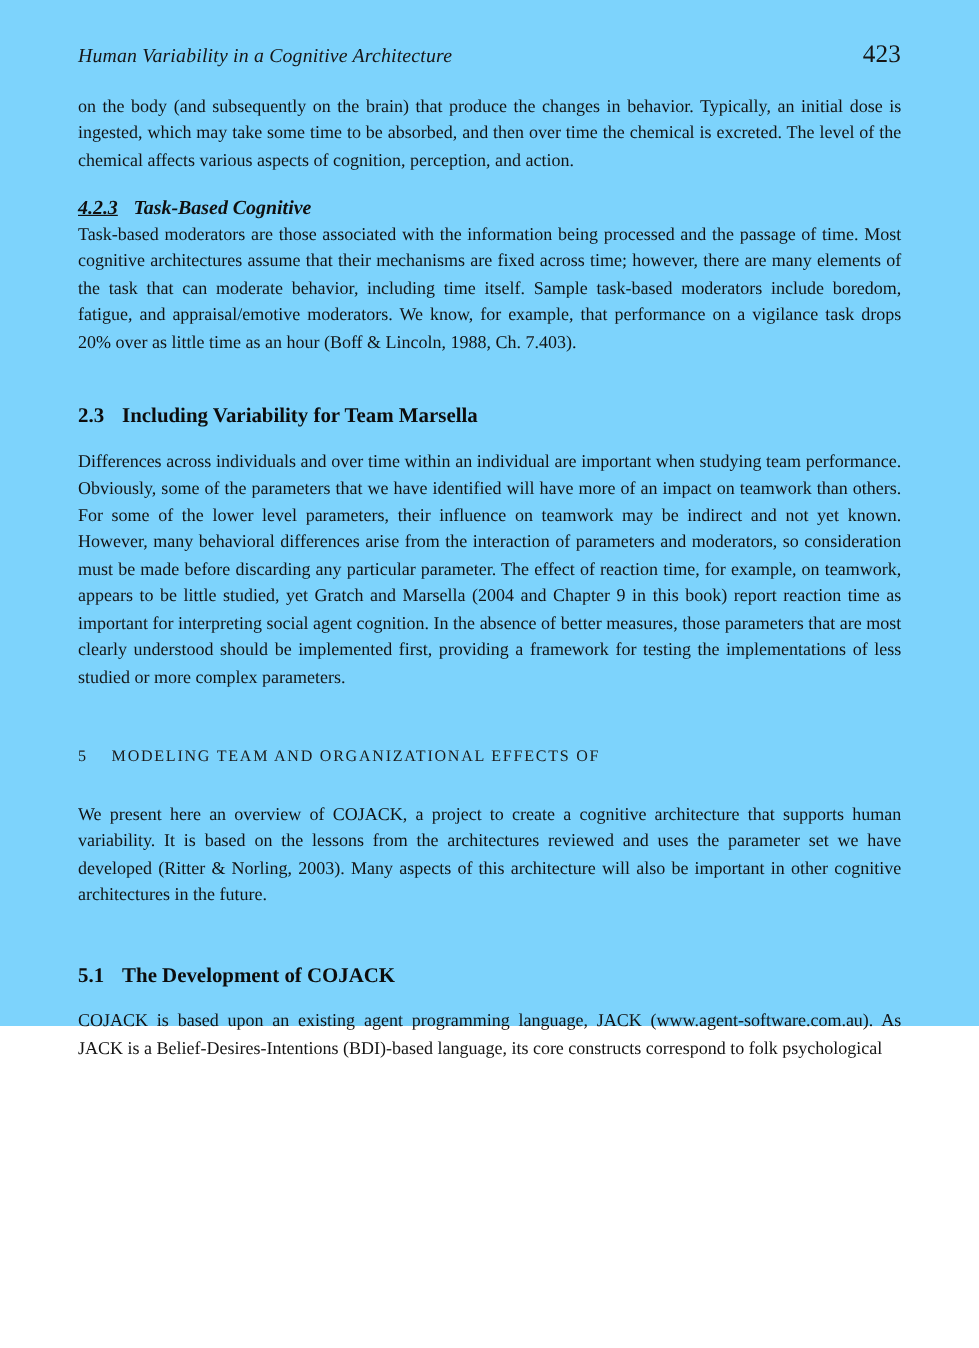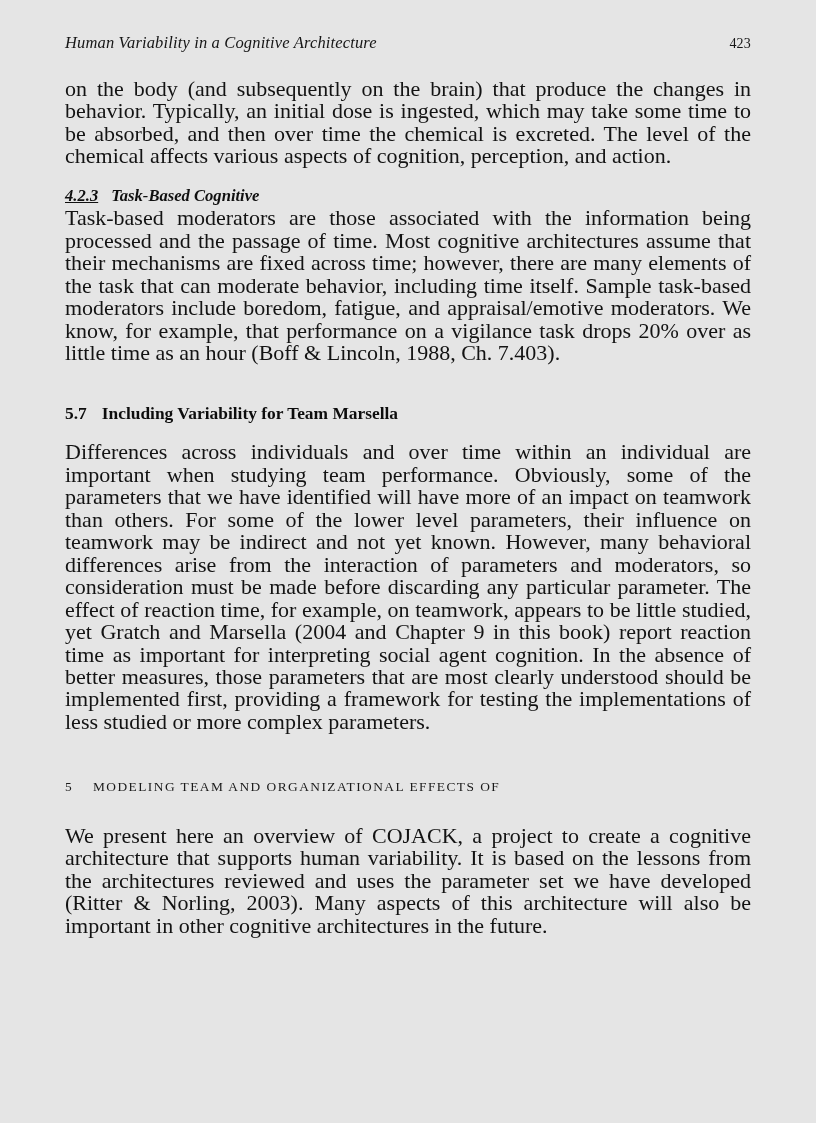--- a/index.html
+++ b/index.html
@@ -23,8 +23,8 @@
     left: 0;
     top: 0;
     width: 816px;
-    height: 1123px;
-    background: #e5e5e5;
+    height: 855px;
+    background: #7dd3fc;
   }
 
   

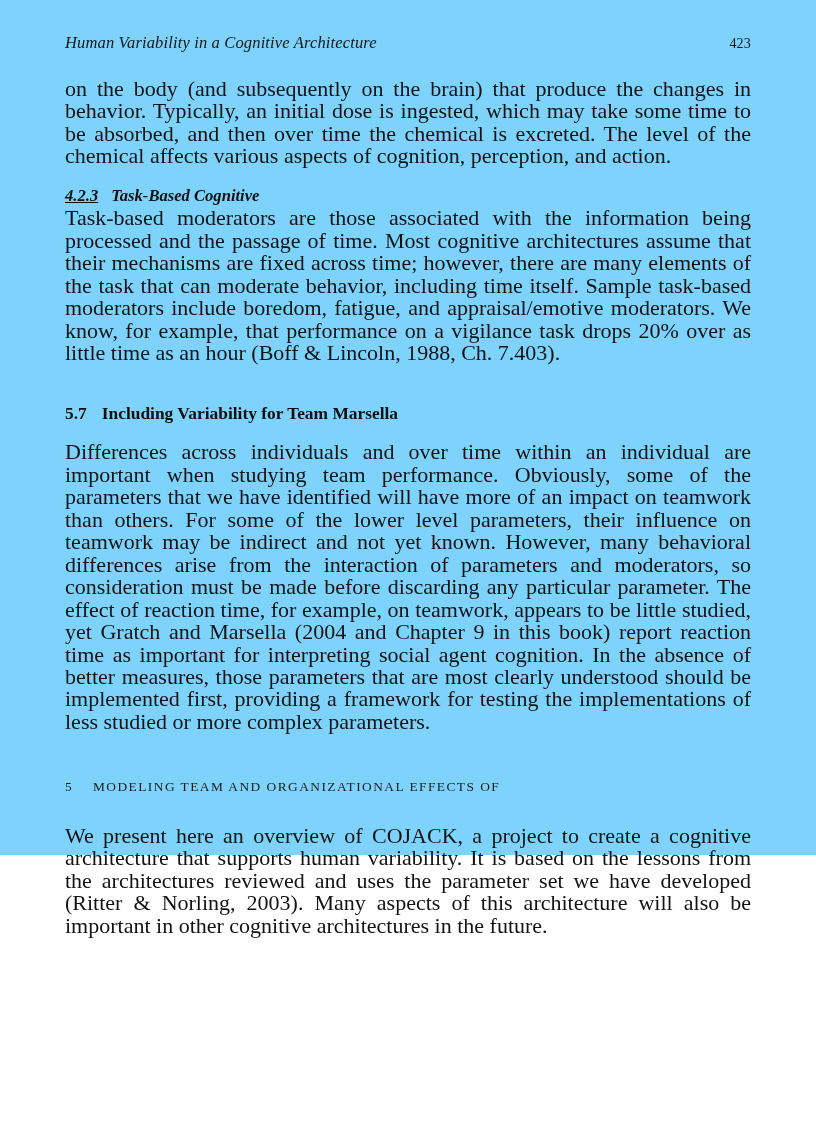--- a/index.html
+++ b/index.html
@@ -46,7 +46,7 @@
     color: #161616;
   }
   .running-head-folio {
-    font-size: 14px;
+    font-size: 21px;
     letter-spacing: 0.2px;
     color: #161616;
   }

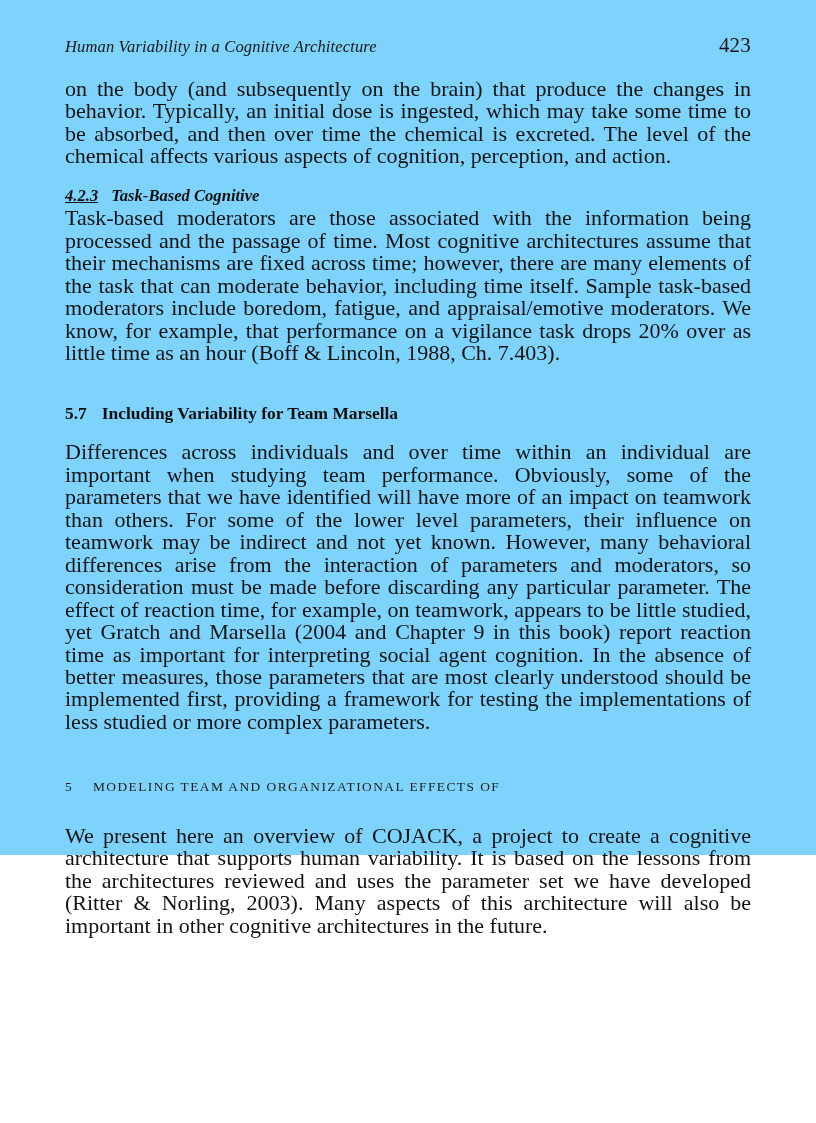--- a/index.html
+++ b/index.html
@@ -62,7 +62,7 @@
   p.body-text,
   .sec-head-run p {
     margin: 0;
-    font-size: 22px;
+    font-size: 15px;
     line-height: 22.45px;
     text-align: justify;
     text-justify: inter-word;

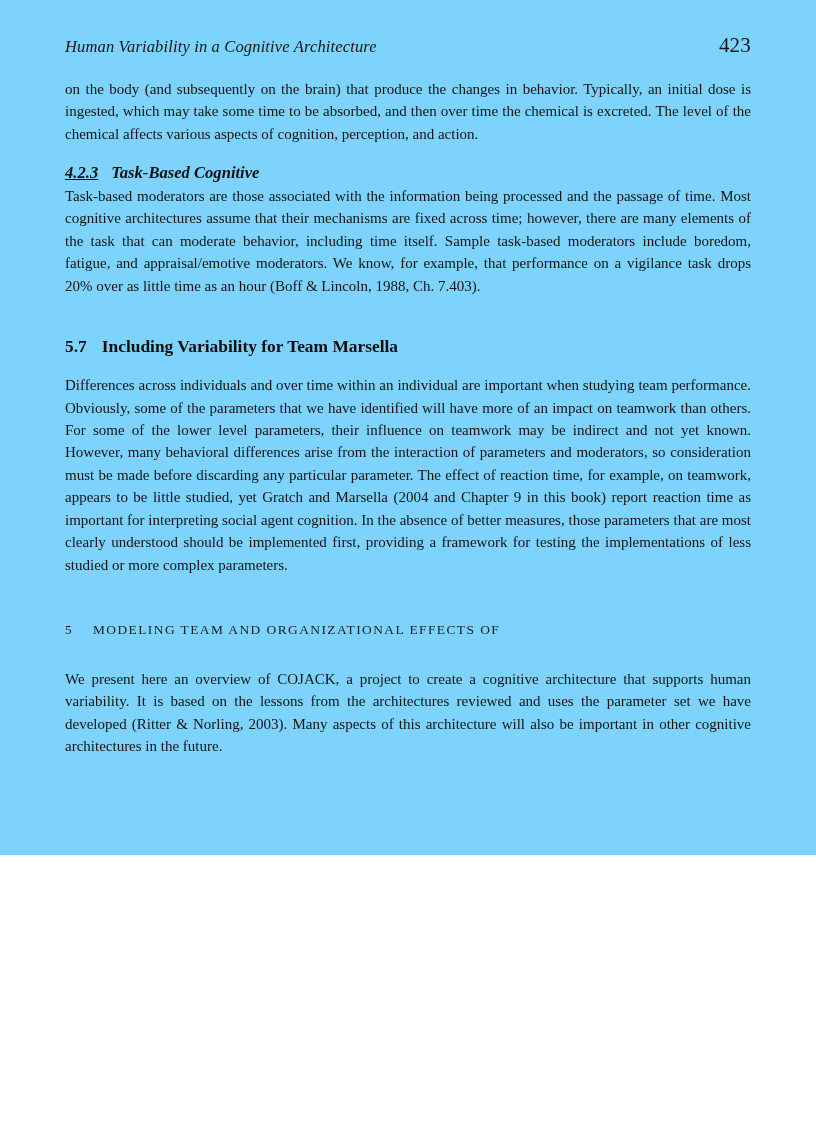--- a/index.html
+++ b/index.html
@@ -146,7 +146,7 @@
     <div class="gap-large"></div>
 
     <div class="head-level2">
-      <span class="num">5.7</span><span class="ttl">Including Variability for Team Marsella</span>
+      <span class="num">2.3</span><span class="ttl">Including Variability for Team Marsella</span>
     </div>
 
     <div class="gap-small"></div>

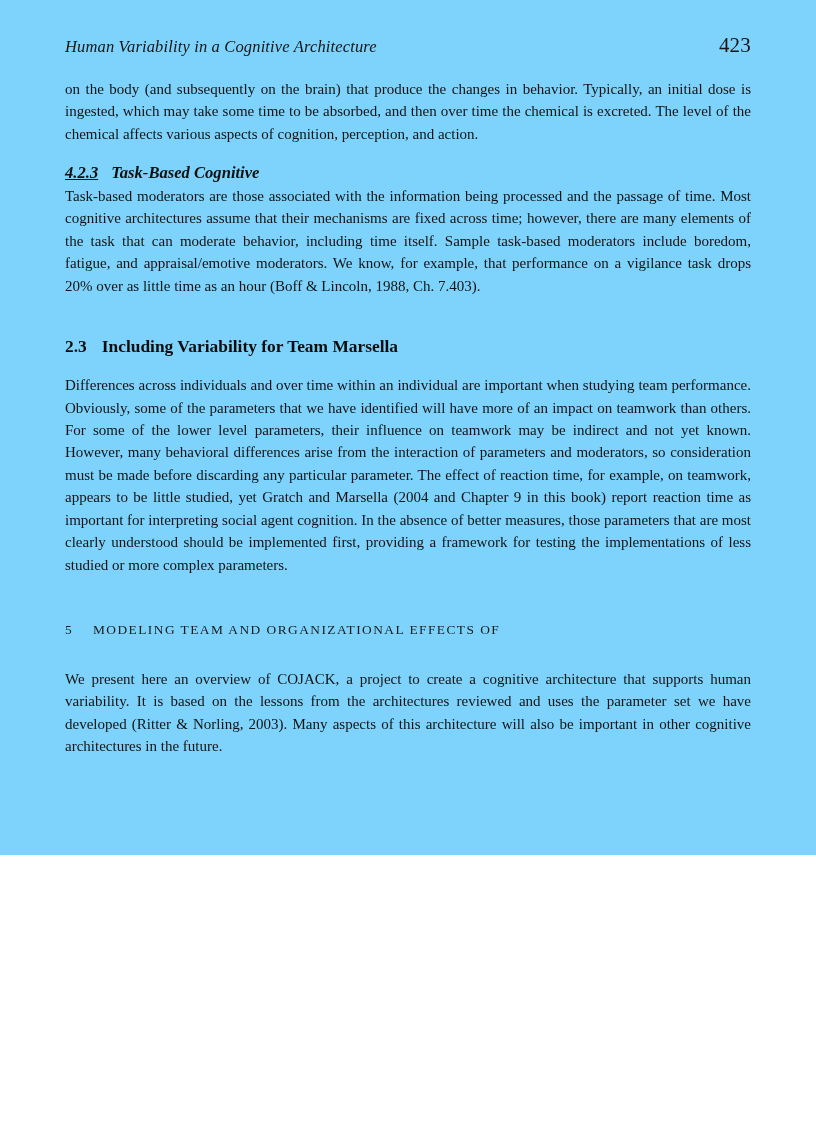--- a/index.html
+++ b/index.html
@@ -166,6 +166,9 @@
 
     <div class="gap-xlarge"></div>
 
+    <div class="head-level2">
+      <span class="num">5.1</span><span class="ttl">The Development of COJACK</span>
+    </div>
 
     <div class="gap-small"></div>
 

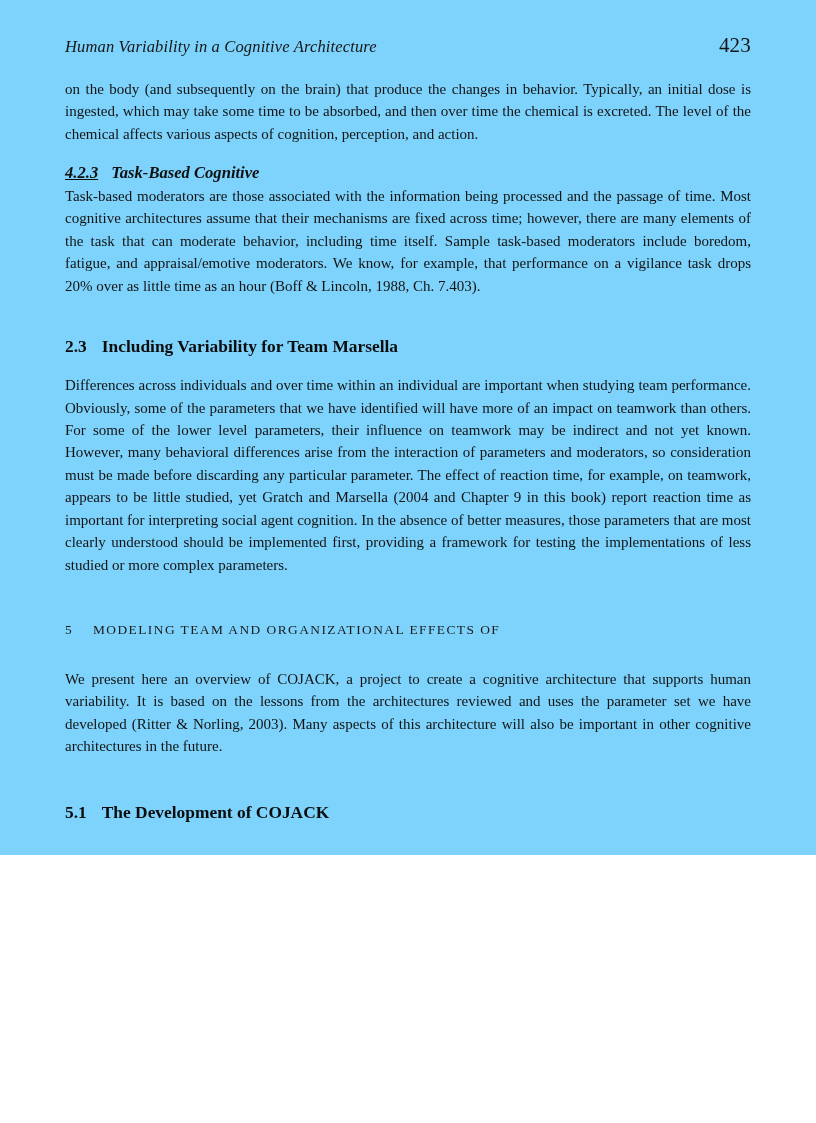--- a/index.html
+++ b/index.html
@@ -172,6 +172,7 @@
 
     <div class="gap-small"></div>
 
+    <p class="body-text">COJACK is based upon an existing agent programming language, JACK (www.agent-software.com.au). As JACK is a Belief-Desires-Intentions (BDI)-based language, its core constructs correspond to folk psychological</p>
 
   </div>
 </div>

